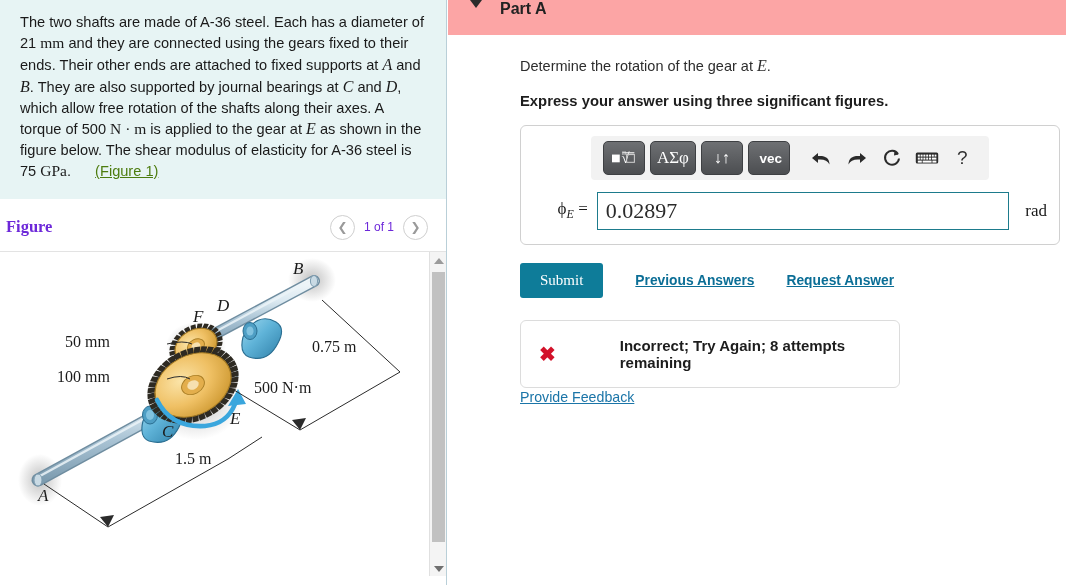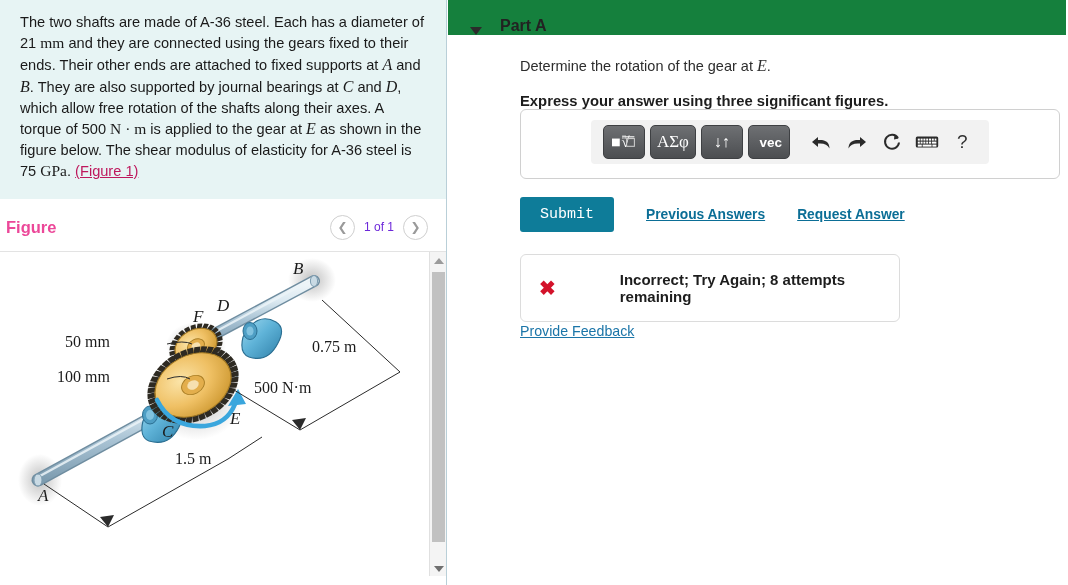--- a/index.html
+++ b/index.html
@@ -88,8 +88,8 @@
   }
   .part-header {
     position: relative;
-    height: 35px; background: #15803d;
-    display: flex; align-items: flex-end;
+    height: 35px; background: #fca5a5;
+    display: flex; align-items: flex-start;
     padding-left: 22px; gap: 18px;
     width: 618px;
   }

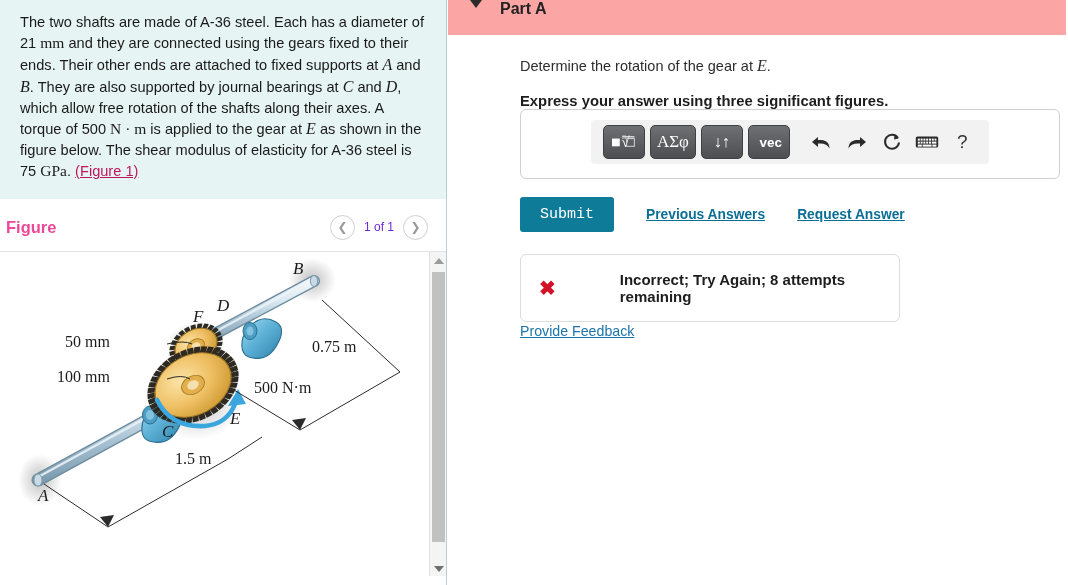--- a/index.html
+++ b/index.html
@@ -102,7 +102,7 @@
 
   .part-body { padding: 22px 0 0 72px; }
   .prompt { font-size: 14.5px; color: #2d2d2d; margin-bottom: 18px; }
-  .express { font-size: 14.8px; font-weight: bold; color: #1d1d1d; }
+  .express { font-size: 14.8px; font-weight: bold; color: #1d1d1d; margin-bottom: 16px; }
 
   .answer-panel {
     width: 540px;

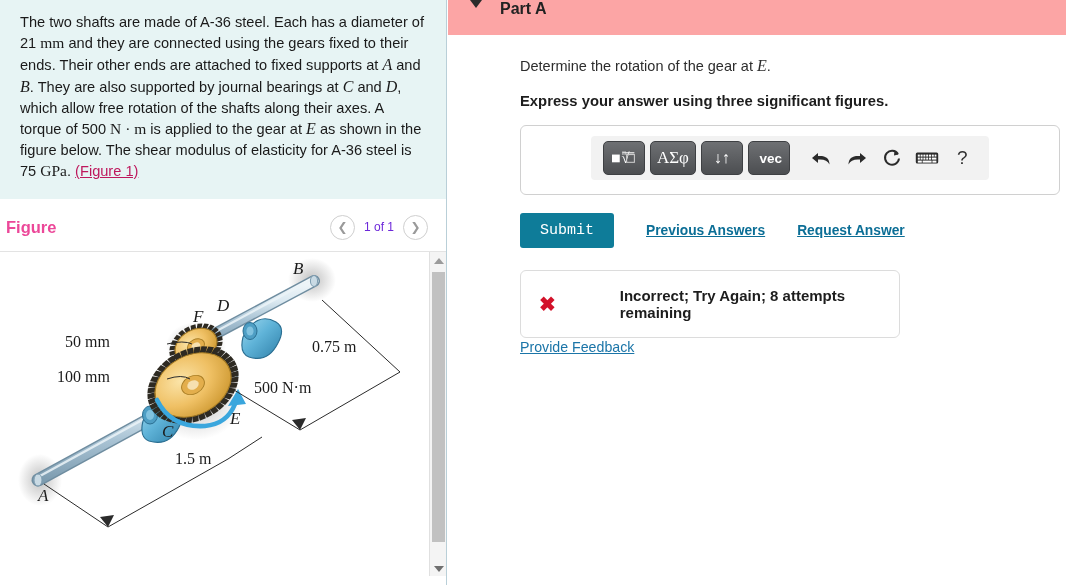--- a/index.html
+++ b/index.html
@@ -31,7 +31,7 @@
   }
   .mathi { font-family: "Liberation Serif", serif; font-style: italic; font-size: 16px; }
   .mathu { font-family: "Liberation Serif", serif; font-style: normal; font-size: 15.5px; }
-  .figlink { color: #be185d; text-decoration: underline; cursor: pointer; }
+  .figlink { color: #4d7c0f; text-decoration: underline; cursor: pointer; margin-left: 20px; }
 
   .figure-header {
     display: flex; align-items: center;

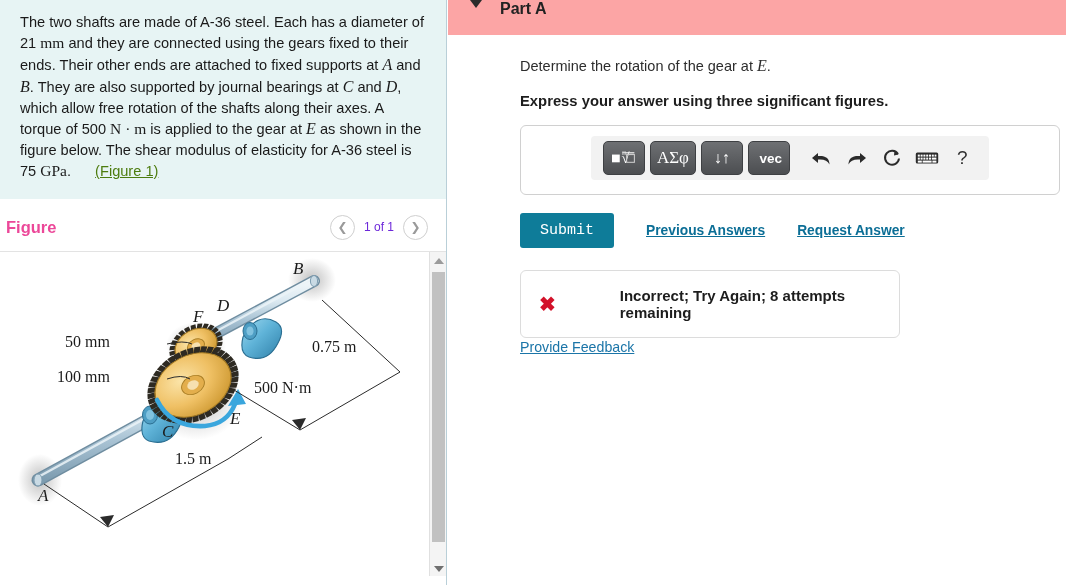--- a/index.html
+++ b/index.html
@@ -467,6 +467,11 @@
           <div class="ibtn qm">?</div>
         </div>
 
+        <div class="input-row">
+          <span class="lbl-phi"><span>ϕ</span><span class="sub">E</span> <span>=</span></span>
+          <input class="ans-input" type="text" value="0.02897" style="">
+          <span class="unit">rad</span>
+        </div>
       </div>
 
       <div class="submit-row">

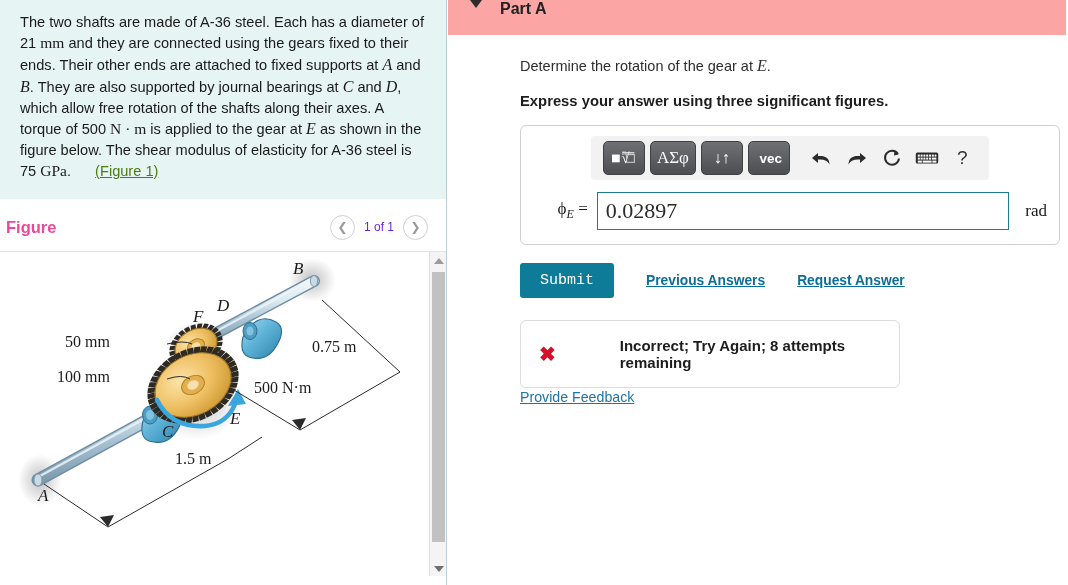--- a/index.html
+++ b/index.html
@@ -39,8 +39,9 @@
     height: 52px;
   }
   .figure-title {
-    font-size: 16.5px; font-weight: bold; color: #ec4899;
+    font-size: 16.5px; font-weight: bold; color: #6d28d9;
     flex: 1;
+    font-family: Liberation Serif, serif;
   }
   .fig-nav { display: flex; align-items: center; gap: 9px; }
   .navcirc {

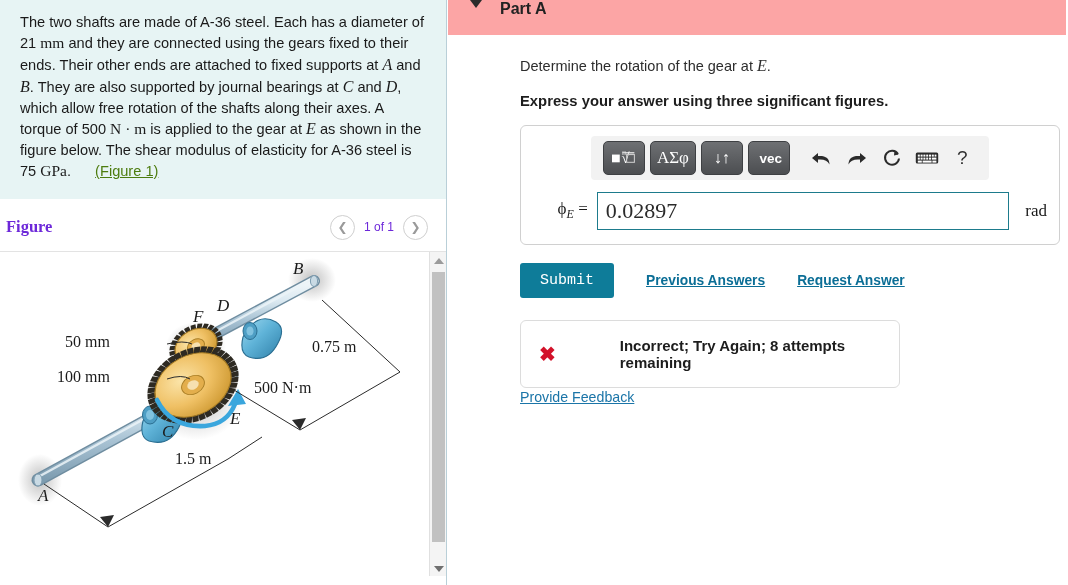--- a/index.html
+++ b/index.html
@@ -156,7 +156,7 @@
   .submit-row { display: flex; align-items: center; margin-top: 18px; }
   .submit-btn {
     background: #0e7c99; color: #fff; border: none;
-    font-family: Liberation Mono, monospace;
+    font-family: Liberation Serif, serif;
     font-size: 15px; padding: 9px 20px; border-radius: 3px; cursor: pointer;
   }
   .alink {

